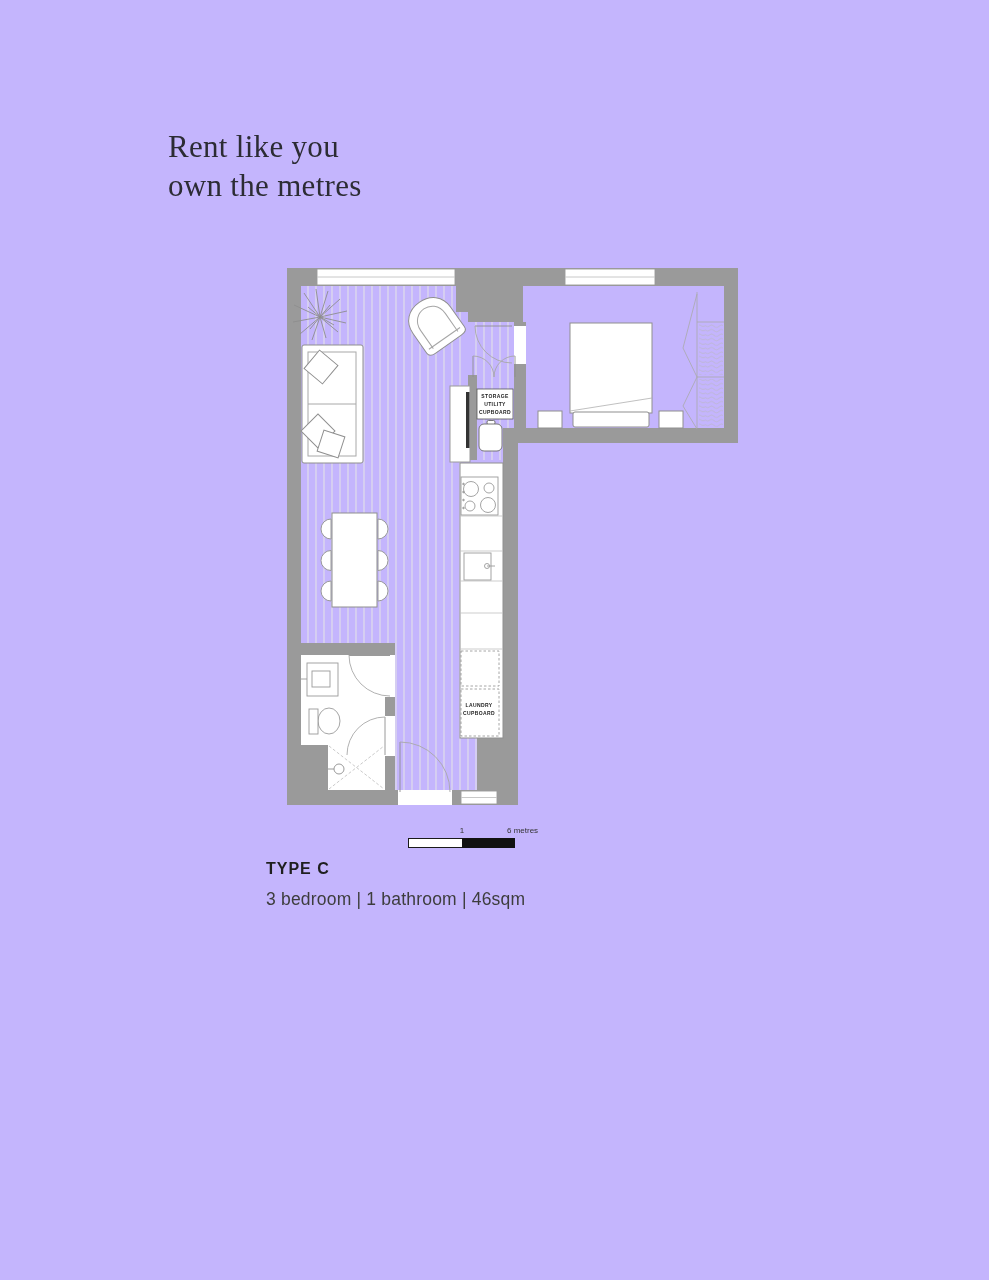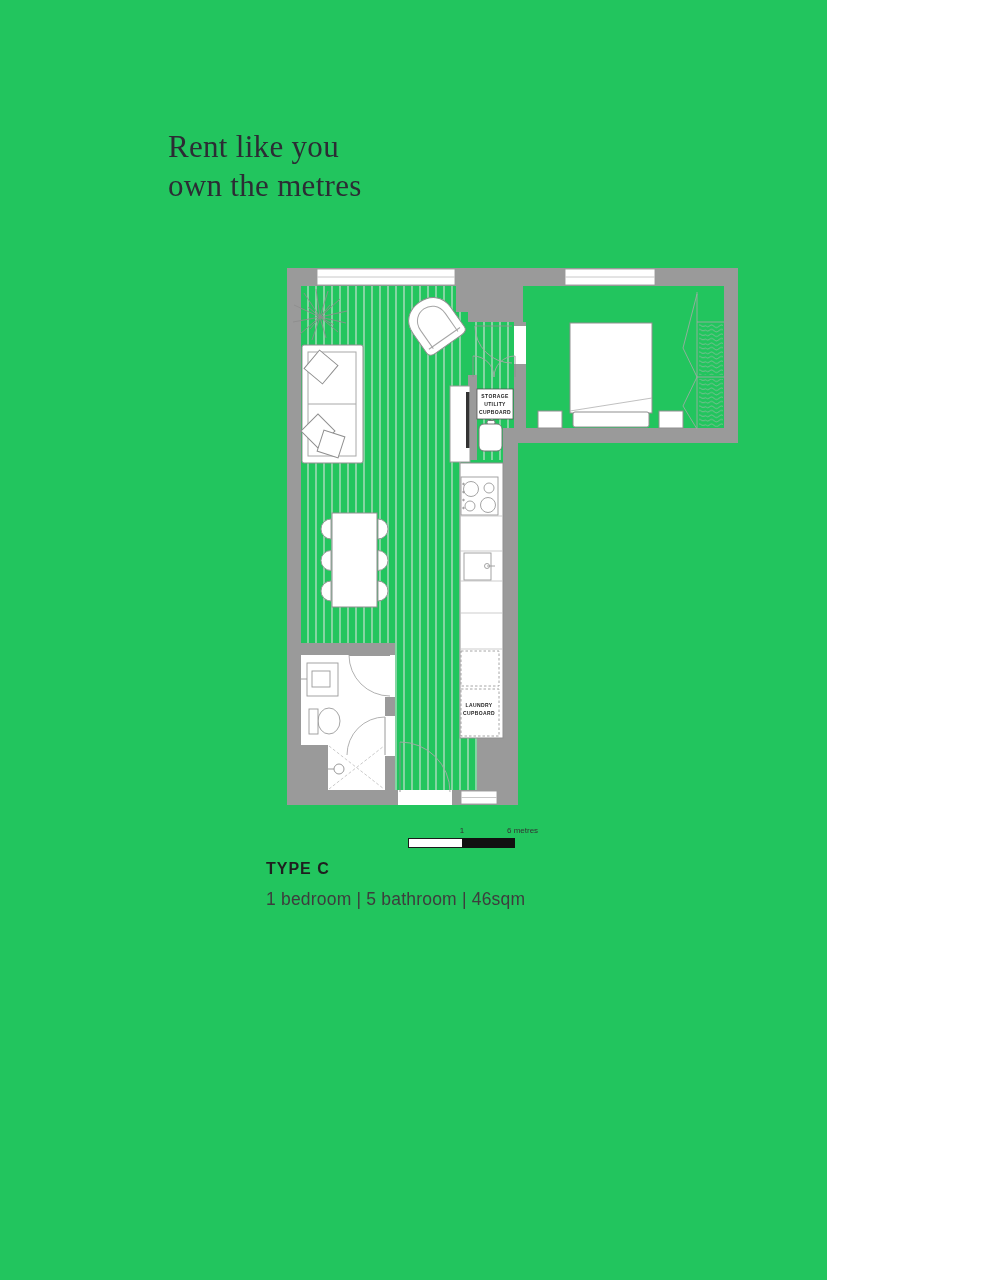--- a/index.html
+++ b/index.html
@@ -3,7 +3,7 @@
 <meta charset="utf-8">
 <style>
   html,body{margin:0;padding:0;background:#fff;}
-  .canvas{position:relative;width:827px;height:1280px;background:#22c55e;overflow:hidden;
+  .canvas{position:relative;width:989px;height:1280px;background:#c4b5fd;overflow:hidden;
           font-family:"Liberation Sans", sans-serif;}
   .heading{position:absolute;left:168px;top:127px;font-family:"Liberation Serif", serif;
            font-size:31px;line-height:39px;color:#2c2c34;letter-spacing:0.3px;}

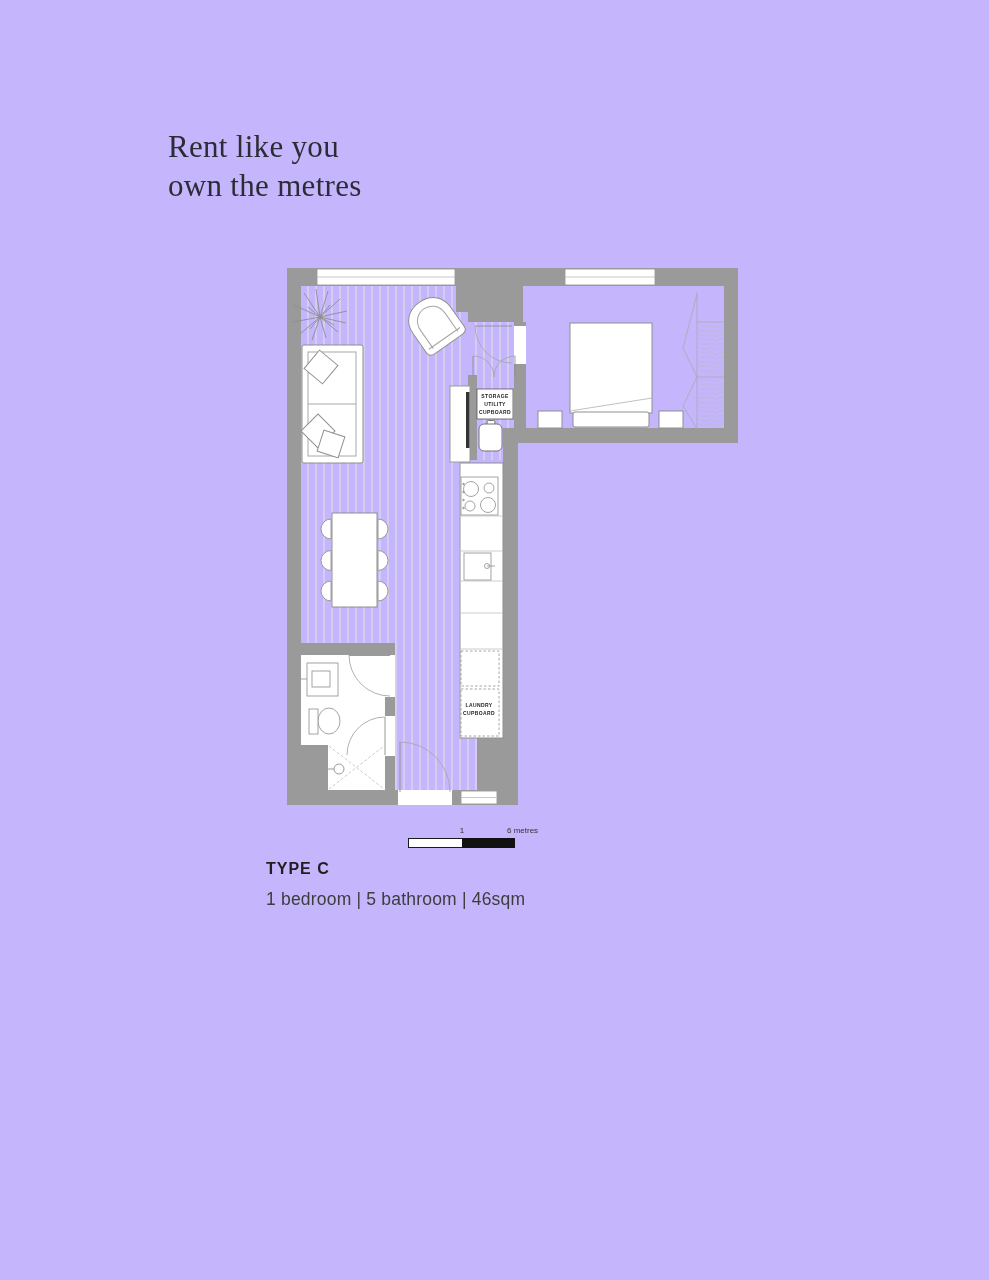--- a/index.html
+++ b/index.html
@@ -239,7 +239,7 @@
   <div class="scale-tick2">6 metres</div>
 
   <div class="type-label">TYPE C</div>
-  <div class="specs">1 bedroom | 5 bathroom | 46sqm</div>
+  <div class="specs">3 bedroom | 1 bathroom | 46sqm</div>
 
 </div>
 

